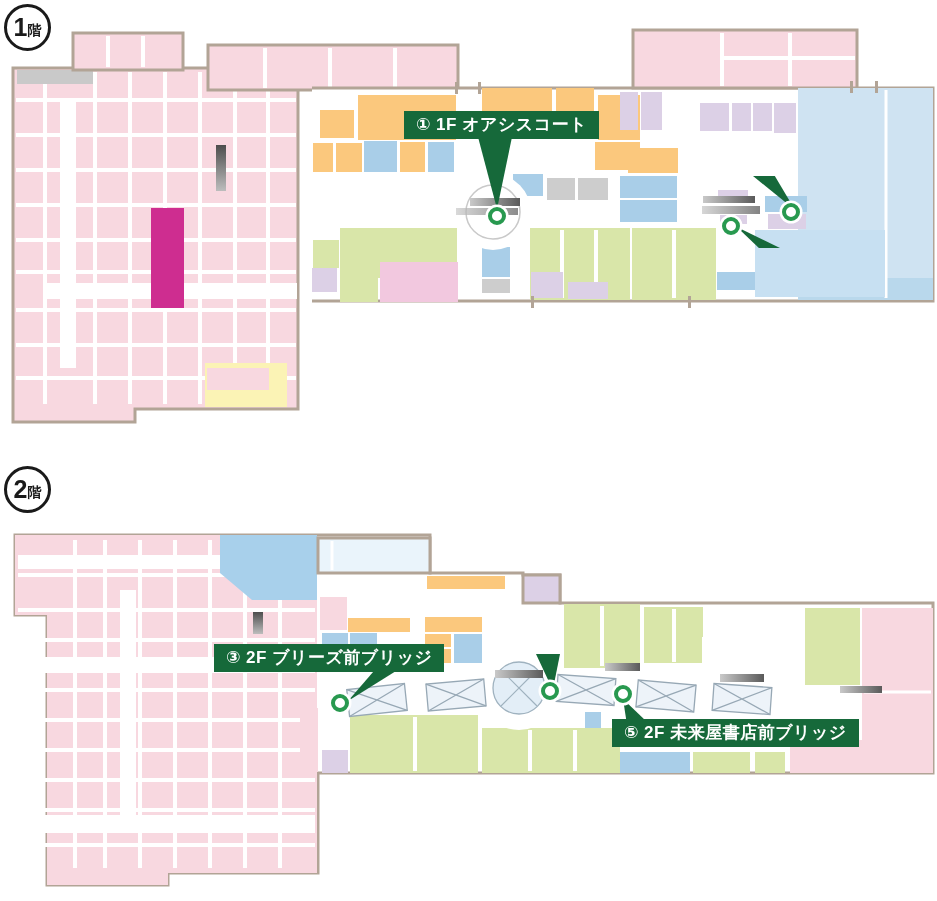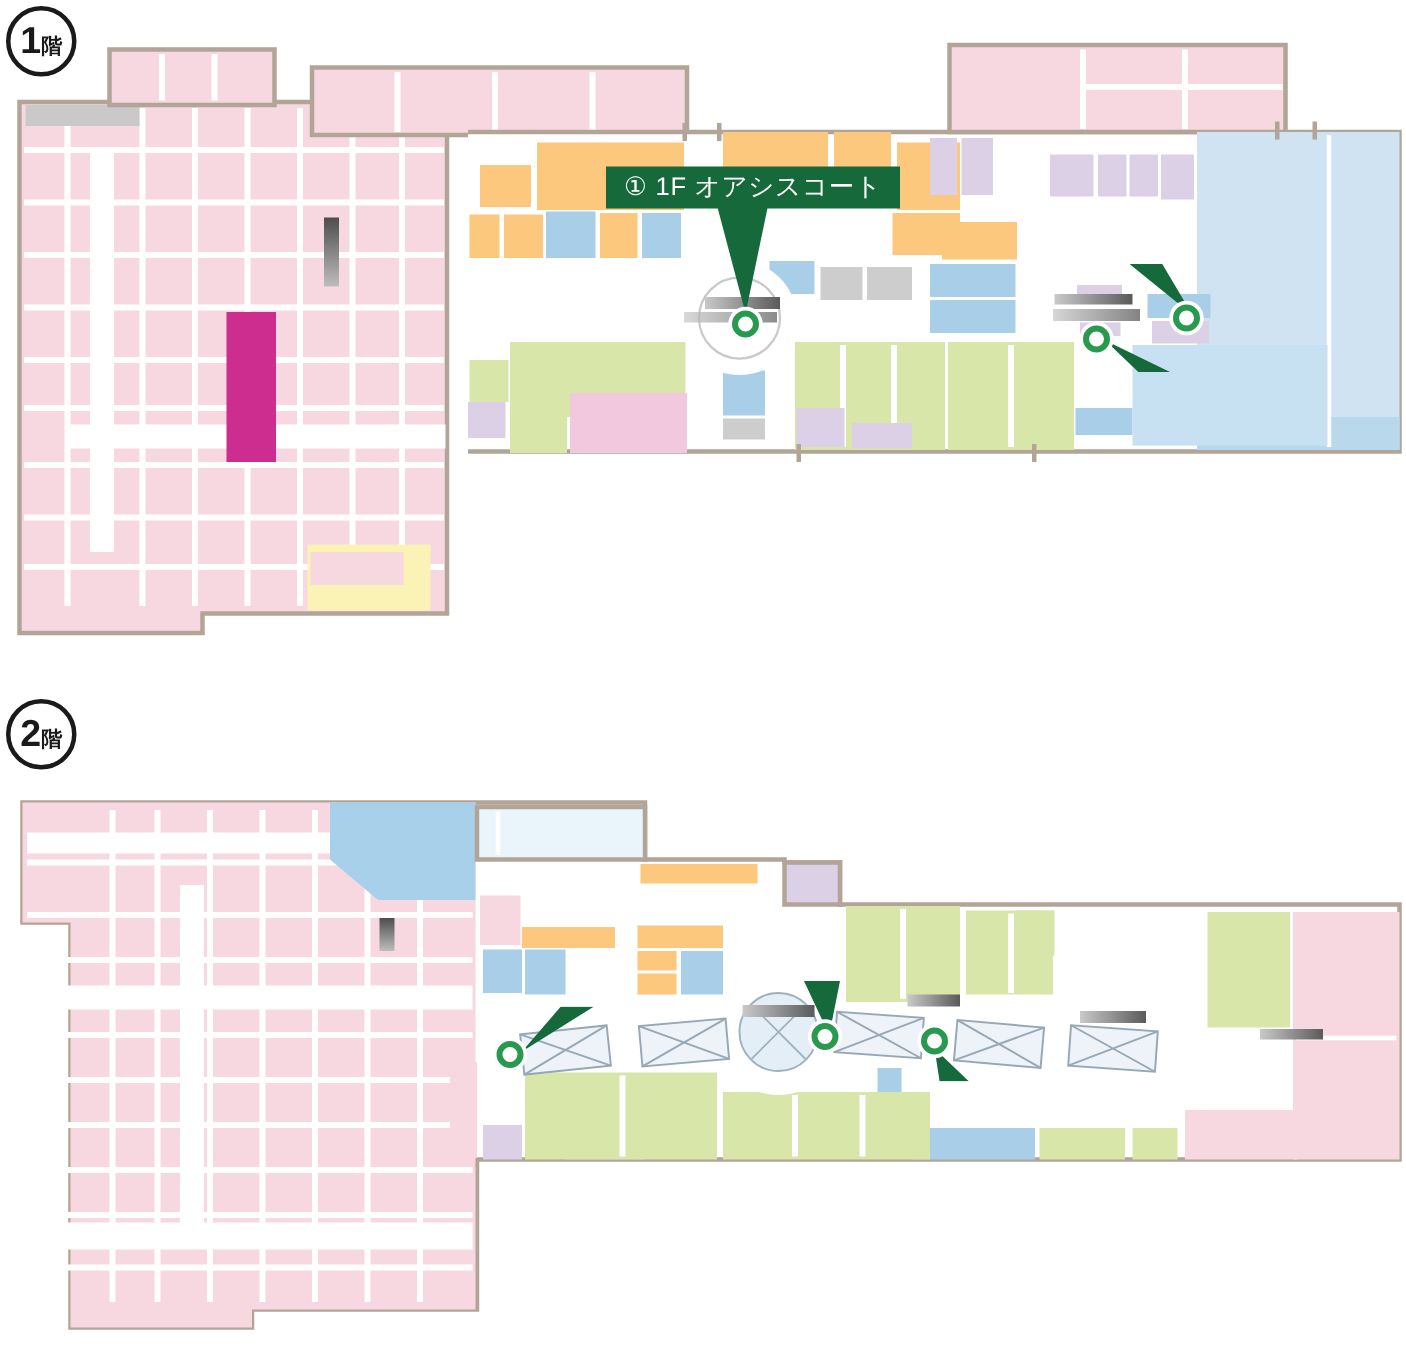--- a/index.html
+++ b/index.html
@@ -11,7 +11,7 @@
     display:flex;align-items:center;justify-content:center;z-index:30;}
   .fb-num{font-size:25px;font-weight:700;color:#1a1a1a;line-height:1;}
   .fb-suffix{font-size:14px;font-weight:700;color:#1a1a1a;line-height:1;margin-top:5px;}
-  .callout{position:absolute;background:#16693A;color:#fff;font-size:17px;font-weight:400;
+  .callout{position:absolute;background:#16693A;color:#fff;font-size:17px;font-weight:700;
     line-height:21px;padding:3px 12px 4px;white-space:nowrap;letter-spacing:.5px;z-index:20;}
   .pointer{position:absolute;background:#16693A;z-index:19;}
   .marker{position:absolute;width:18px;height:18px;border-radius:50%;background:#fff;

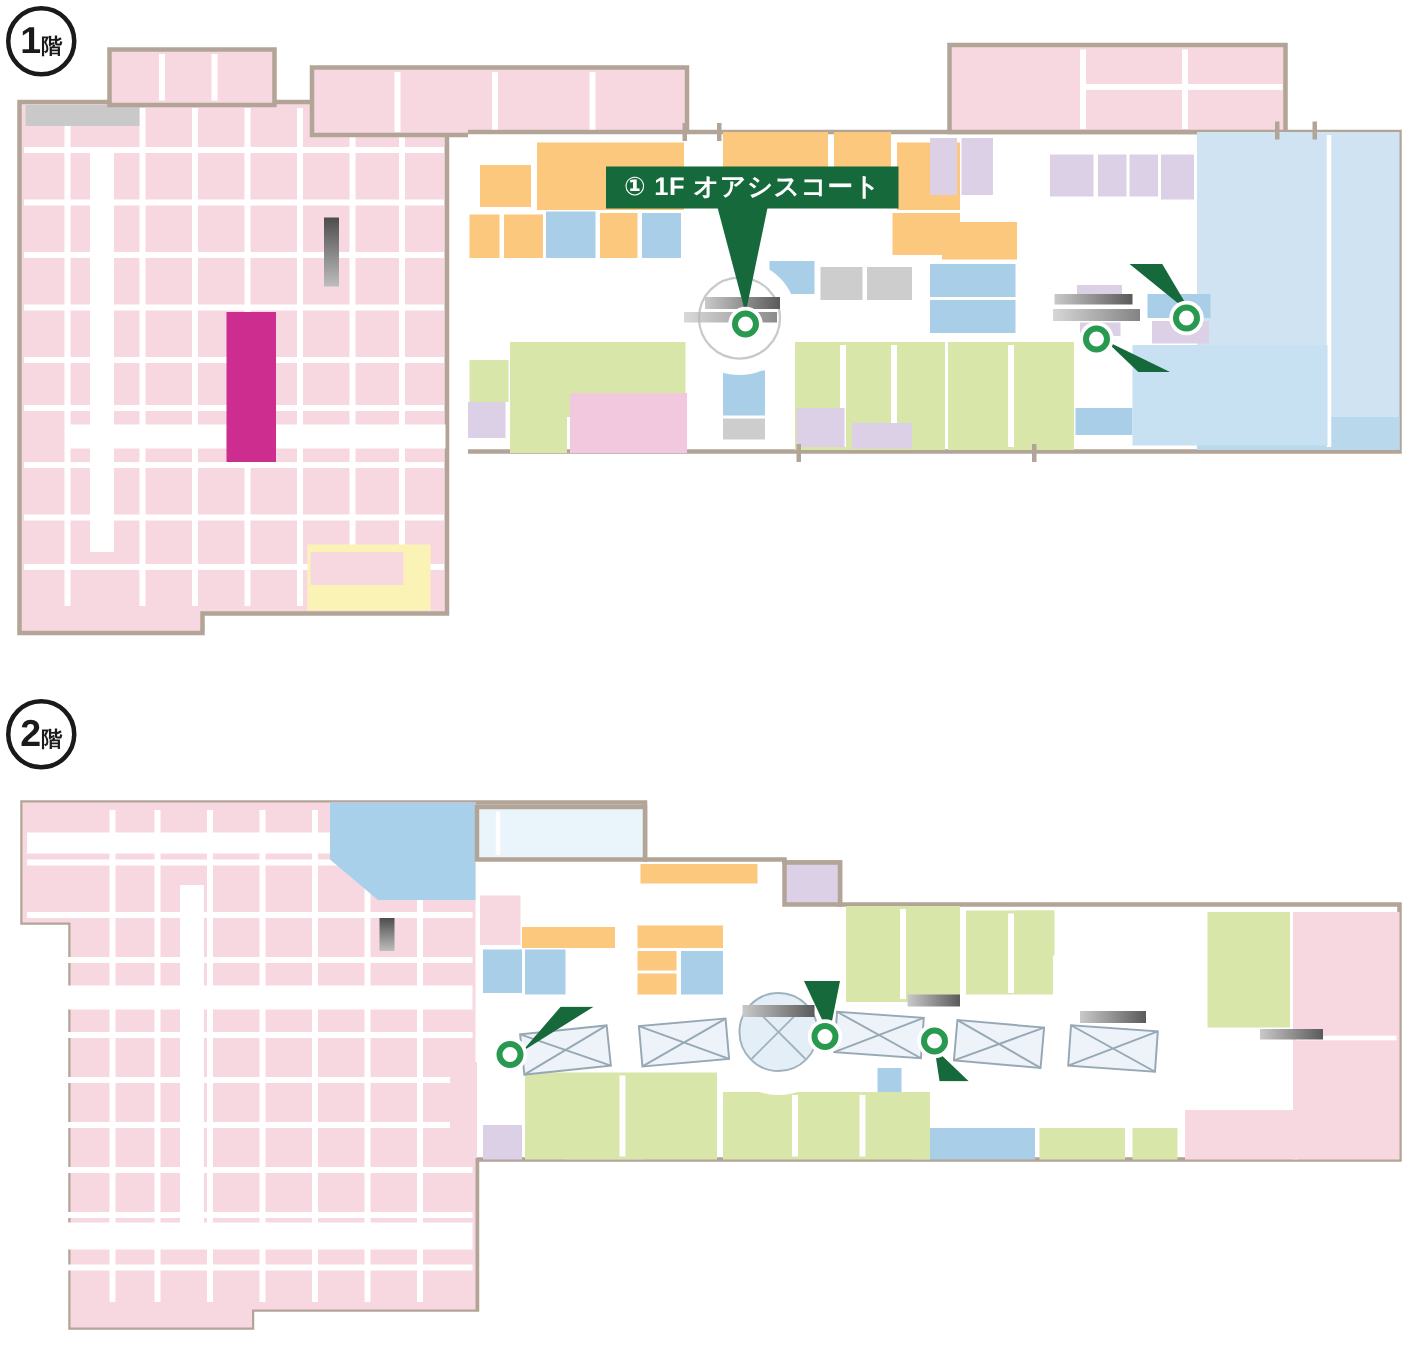--- a/index.html
+++ b/index.html
@@ -269,6 +269,7 @@
   <div class="marker" style="left:731px;top:226px"></div>
 
   <div class="pointer" style="left:348px;top:671px;width:48px;height:30px;clip-path:polygon(54% 0,100% 0,0 100%)"></div>
+  <div class="callout" style="left:214px;top:644px">③ 2F ブリーズ前ブリッジ</div>
   <div class="marker" style="left:340px;top:703px"></div>
 
   <div class="pointer" style="left:536px;top:654px;width:24px;height:36px;clip-path:polygon(0 0,100% 0,70% 100%)"></div>

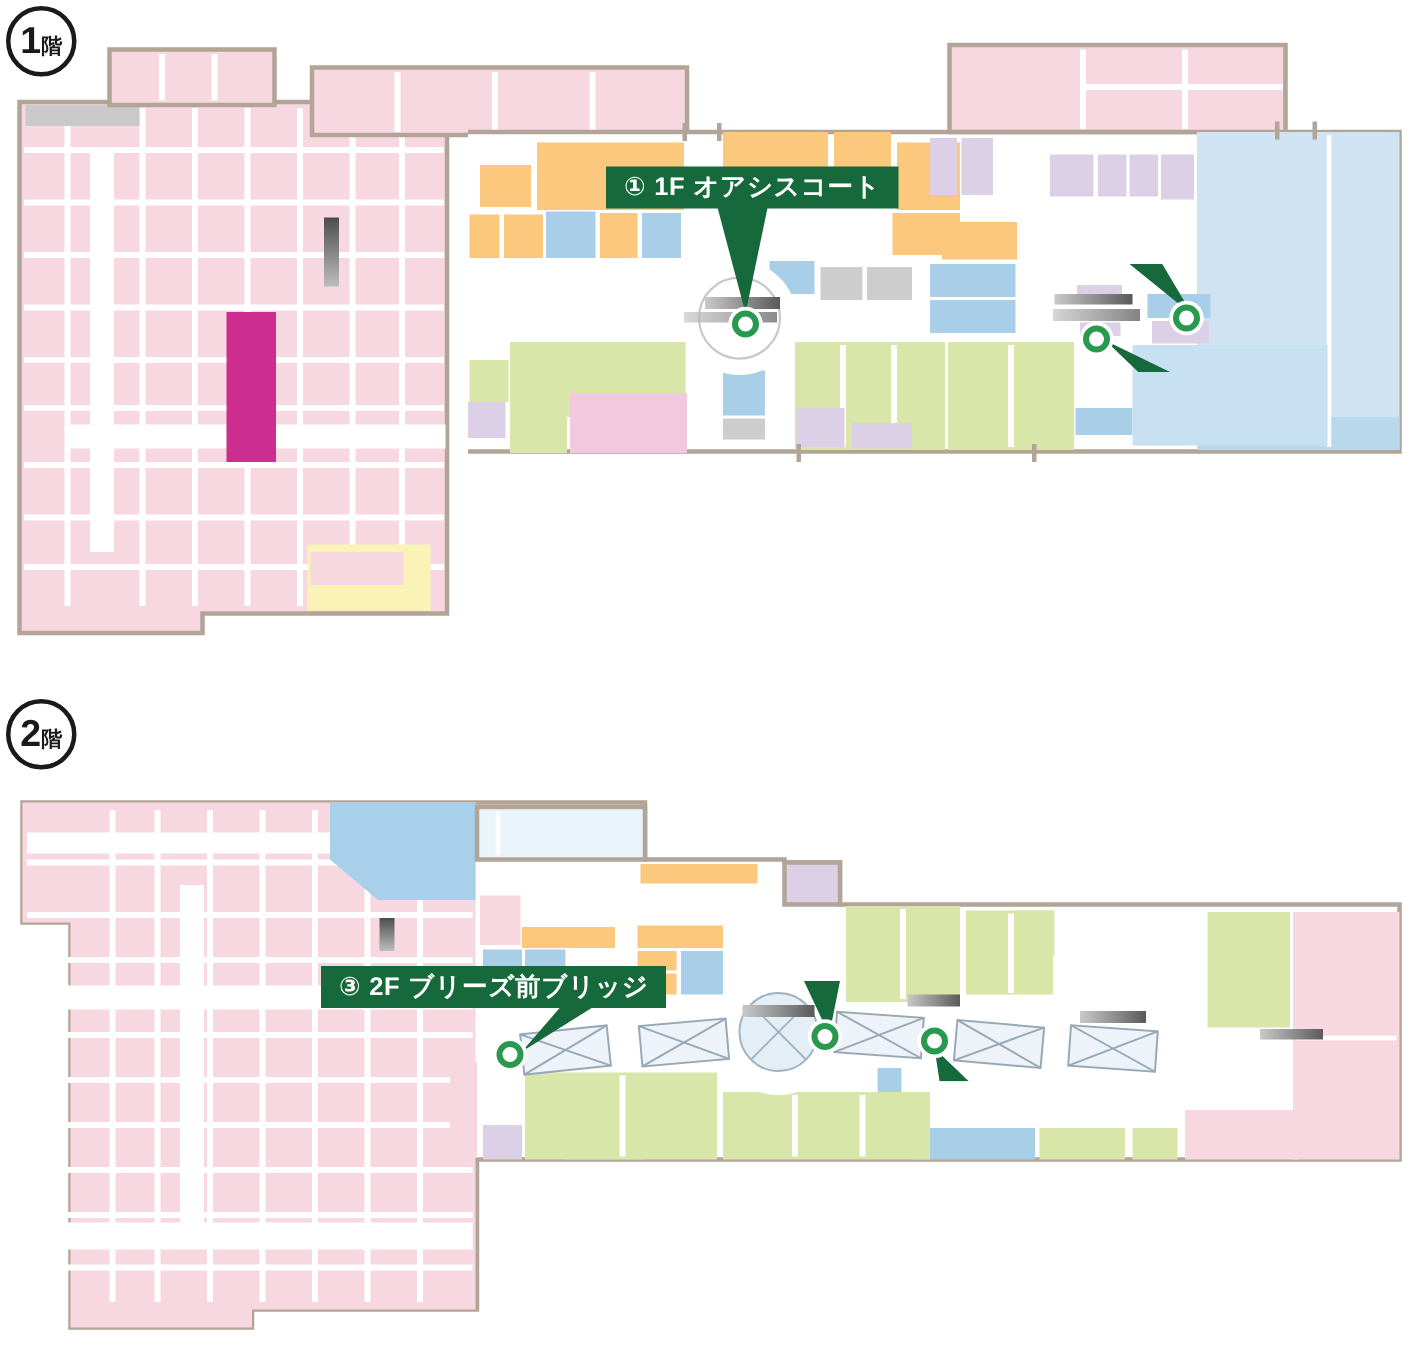--- a/index.html
+++ b/index.html
@@ -276,6 +276,7 @@
   <div class="marker" style="left:550px;top:691px"></div>
 
   <div class="pointer" style="left:618px;top:699px;width:28px;height:22px;clip-path:polygon(18% 0,100% 100%,30% 100%)"></div>
+  <div class="callout" style="left:612px;top:719px">⑤ 2F 未来屋書店前ブリッジ</div>
   <div class="marker" style="left:623px;top:694px"></div>
 
 </div>

